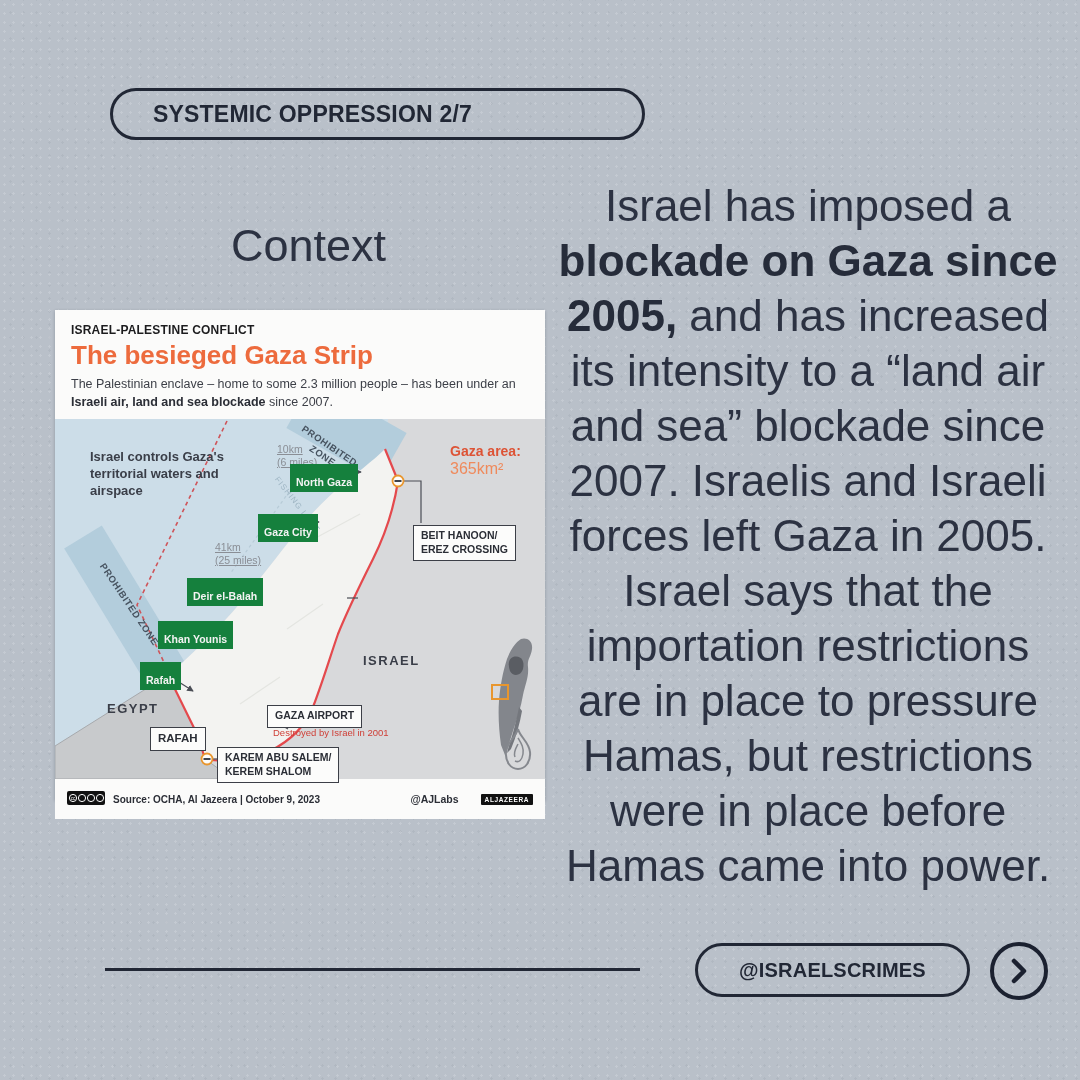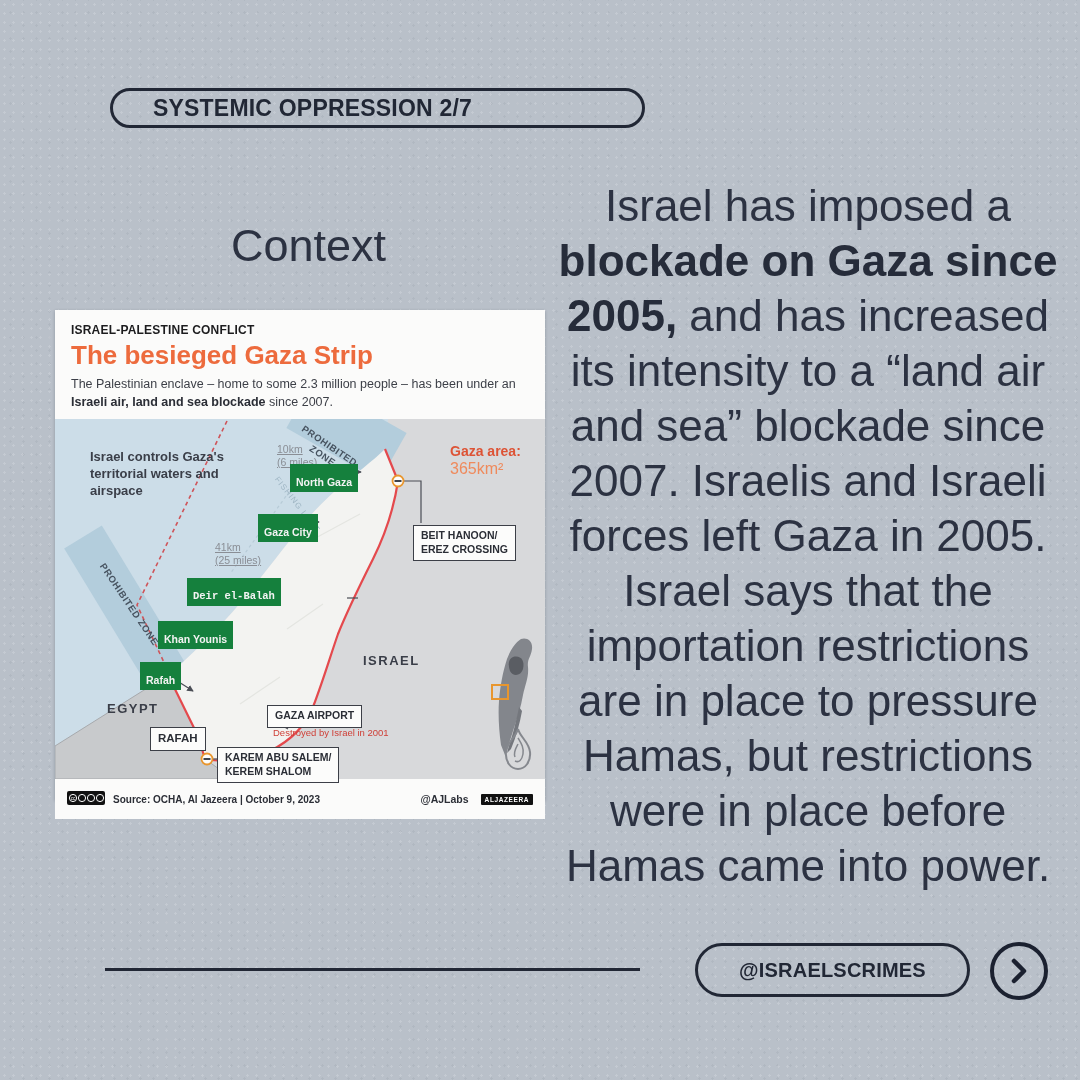--- a/index.html
+++ b/index.html
@@ -12,7 +12,7 @@
        background-position:0 0,4px 6px;}
   .abs{position:absolute;}
   
-  .badge{left:110px;top:88px;width:535px;height:40px;border:3px solid #212735;border-radius:26px;
+  .badge{left:110px;top:88px;width:535px;height:52px;border:3px solid #212735;border-radius:26px;
          display:flex;align-items:center;padding-left:40px;box-sizing:border-box;}
   .badge span{font-weight:700;font-size:23px;letter-spacing:.2px;color:#212735;}
   

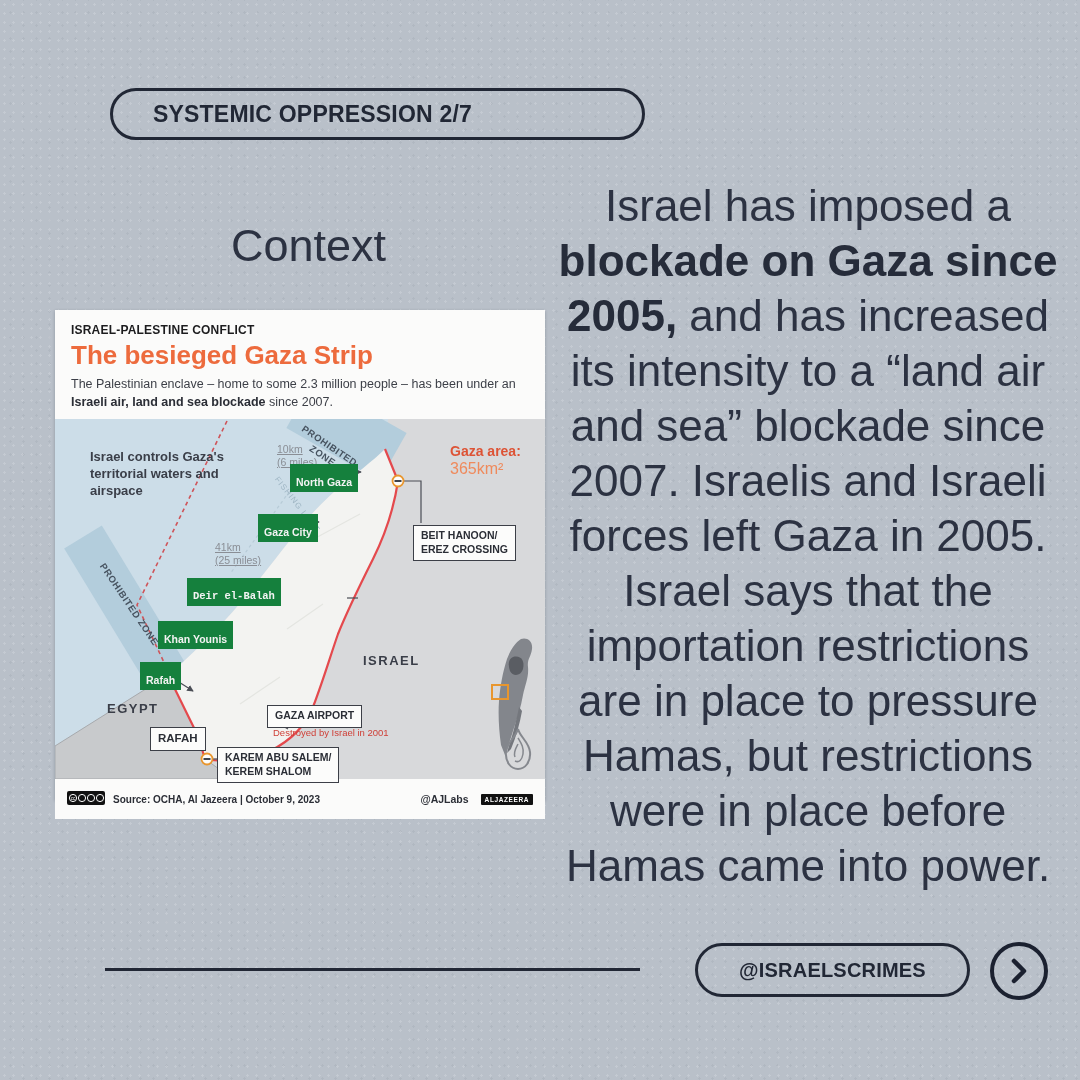--- a/index.html
+++ b/index.html
@@ -154,7 +154,7 @@
 
       <div class="chip" style="left:235px;top:45px;">North Gaza</div>
       <div class="chip" style="left:203px;top:95px;">Gaza City</div>
-      <div class="chip" style="left:132px;top:159px;font-family:Liberation Mono, monospace;">Deir el-Balah</div>
+      <div class="chip" style="left:132px;top:159px;">Deir el-Balah</div>
       <div class="chip" style="left:103px;top:202px;">Khan Younis</div>
       <div class="chip" style="left:85px;top:243px;">Rafah</div>
 

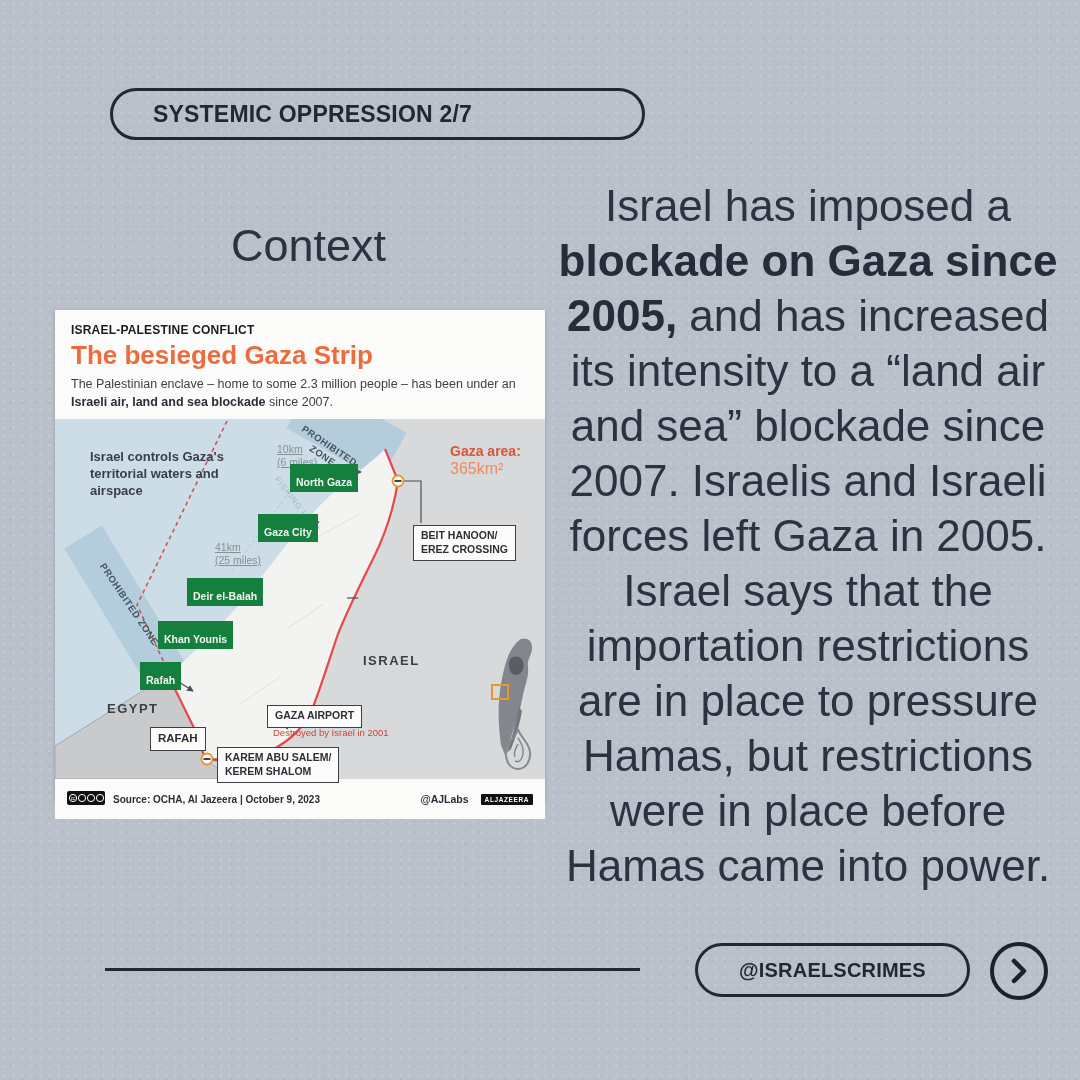--- a/index.html
+++ b/index.html
@@ -41,7 +41,7 @@
   .card-footer{position:relative;height:40px;background:#fbfbfa;display:flex;align-items:center;
                padding:0 12px;box-sizing:border-box;}
   .src{font-size:10px;font-weight:600;color:#2b2e36;margin-left:8px;}
-  .footer-right{margin-left:auto;display:flex;align-items:flex-end;gap:12px;}
+  .footer-right{margin-left:auto;display:flex;align-items:flex-end;gap:22px;}
   .ajlabs{font-size:10.5px;font-weight:700;color:#2b2e36;}
   .brandchip{background:#111;color:#fff;font-size:6.5px;font-weight:700;letter-spacing:.6px;
              padding:2px 4px;border-radius:1px;}

